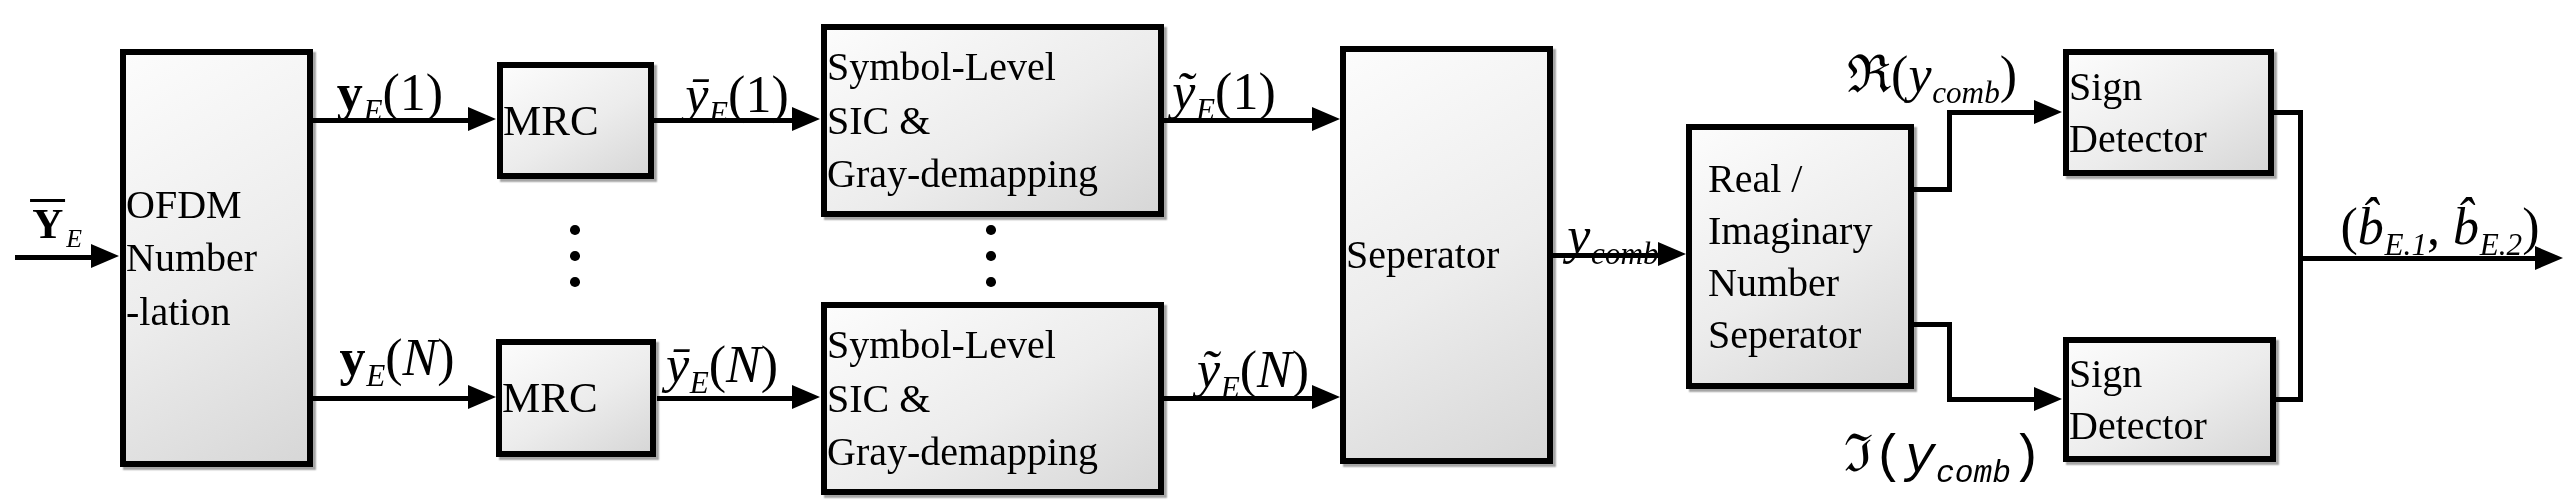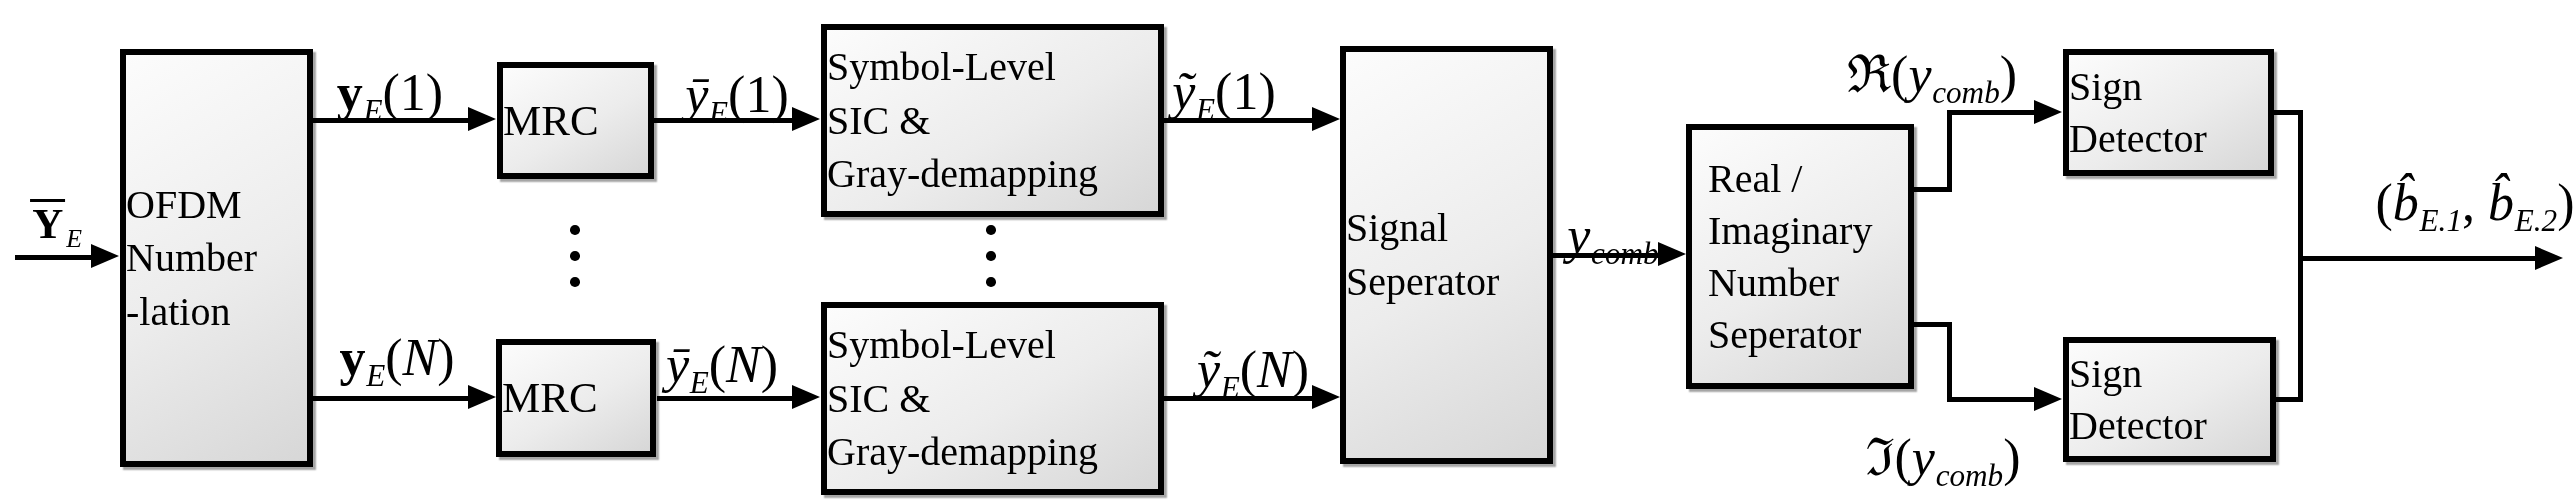--- a/index.html
+++ b/index.html
@@ -81,7 +81,6 @@
   </div>
 
   <div class="block" style="left:1340px;top:46px;width:213px;height:418px;">
-    <span class="ln">Signal</span>
     <span class="ln">Seperator</span>
   </div>
 

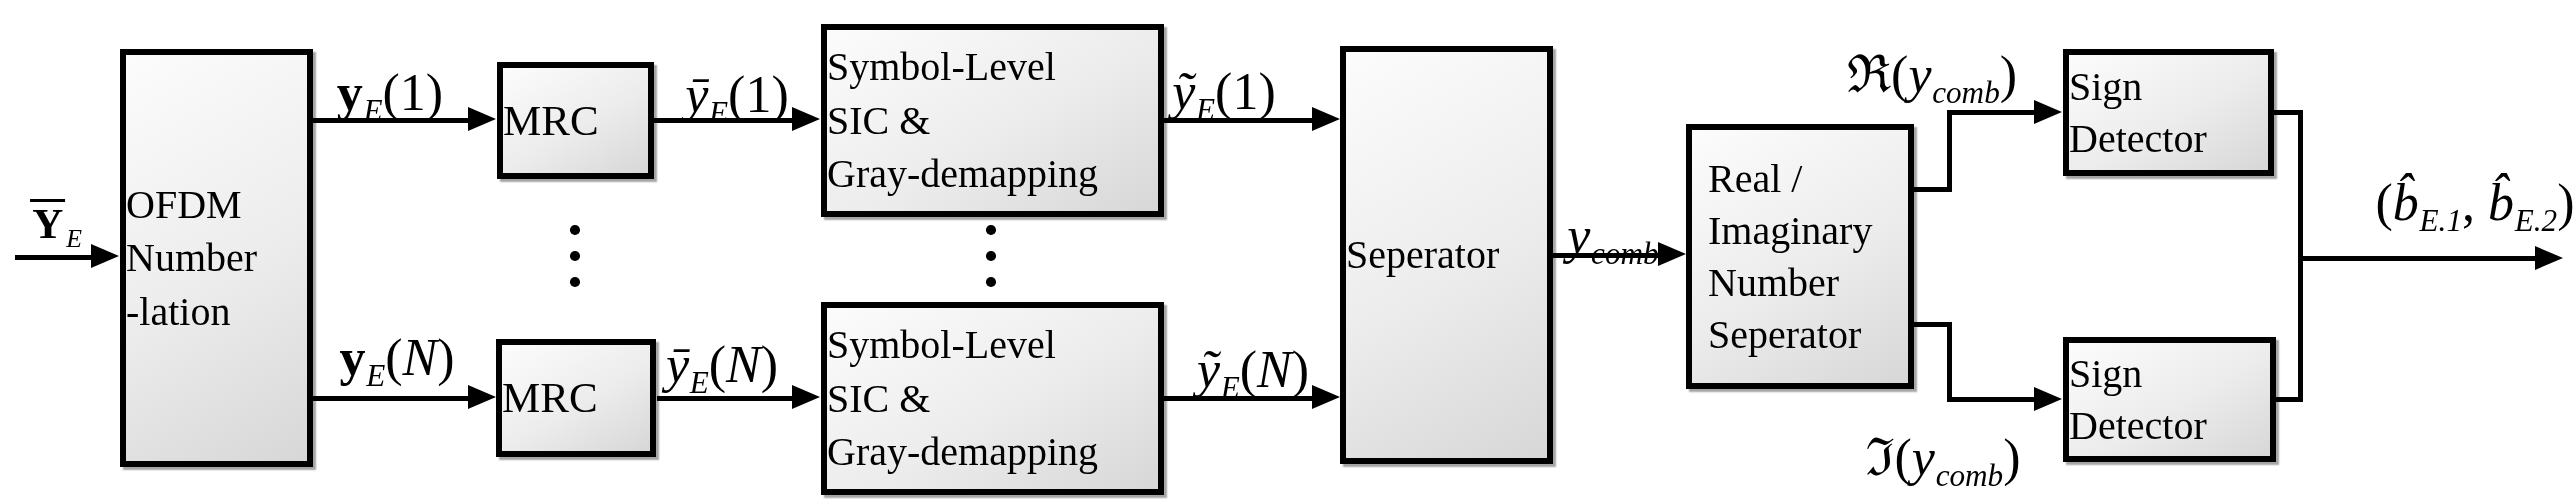--- a/index.html
+++ b/index.html
@@ -169,7 +169,7 @@
 
   <div class="mlabel" style="left:1943px;top:427px;"><span class="seg seg-n">ℑ(</span><span class="seg seg-v">y</span><span class="seg seg-sub">comb</span><span class="seg seg-n">)</span></div>
 
-  <div class="mlabel" style="left:2440px;top:172px;margin-left:35px;"><span class="seg seg-n">(</span><span class="seg seg-v">b̂</span><span class="seg seg-sub">E.1</span><span class="seg seg-n">, </span><span class="seg seg-v">b̂</span><span class="seg seg-sub">E.2</span><span class="seg seg-n">)</span></div>
+  <div class="mlabel" style="left:2440px;top:196px;"><span class="seg seg-n">(</span><span class="seg seg-v">b̂</span><span class="seg seg-sub">E.1</span><span class="seg seg-n">, </span><span class="seg seg-v">b̂</span><span class="seg seg-sub">E.2</span><span class="seg seg-n">)</span></div>
 
 </div>
 

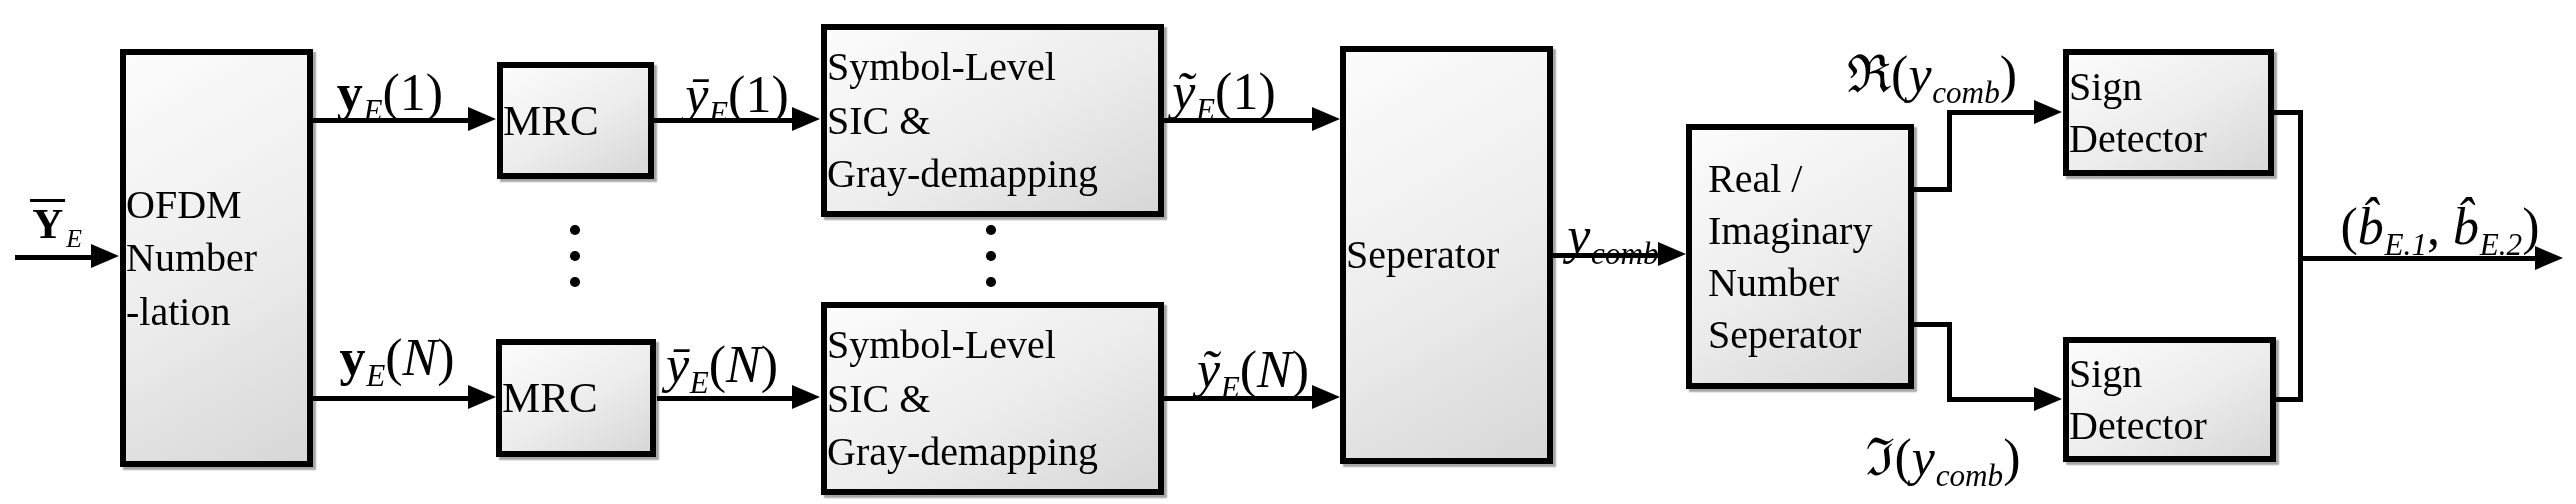--- a/index.html
+++ b/index.html
@@ -167,7 +167,7 @@
 
   <div class="mlabel" style="left:1932px;top:44px;"><span class="seg seg-n">ℜ(</span><span class="seg seg-v">y</span><span class="seg seg-sub">comb</span><span class="seg seg-n">)</span></div>
 
-  <div class="mlabel" style="left:1943px;top:427px;"><span class="seg seg-n">ℑ(</span><span class="seg seg-v">y</span><span class="seg seg-sub">comb</span><span class="seg seg-n">)</span></div>
+  <div class="mlabel" style="left:1943px;top:427px;font-family:Liberation Mono, monospace;"><span class="seg seg-n">ℑ(</span><span class="seg seg-v">y</span><span class="seg seg-sub">comb</span><span class="seg seg-n">)</span></div>
 
   <div class="mlabel" style="left:2440px;top:196px;"><span class="seg seg-n">(</span><span class="seg seg-v">b̂</span><span class="seg seg-sub">E.1</span><span class="seg seg-n">, </span><span class="seg seg-v">b̂</span><span class="seg seg-sub">E.2</span><span class="seg seg-n">)</span></div>
 

